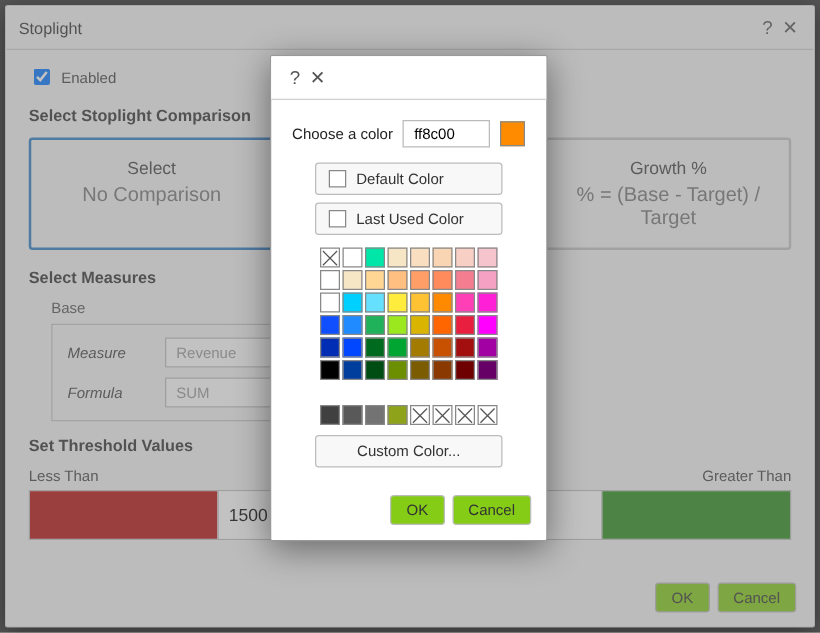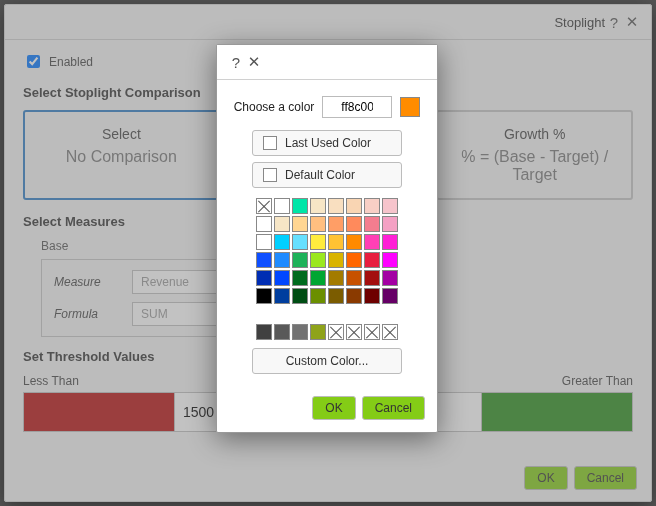--- a/index.html
+++ b/index.html
@@ -33,7 +33,7 @@
     font-size:13px;
     color:#333;
   }
-  .dlg-title .title-text { flex:1; font-weight:normal;text-align:right; }
+  .dlg-title .title-text { flex:1; font-weight:normal; }
   .dlg-title .help, .dlg-title .close {
     width:18px; height:18px; display:flex; align-items:center; justify-content:center;
     color:#555; cursor:pointer; font-size:15px;

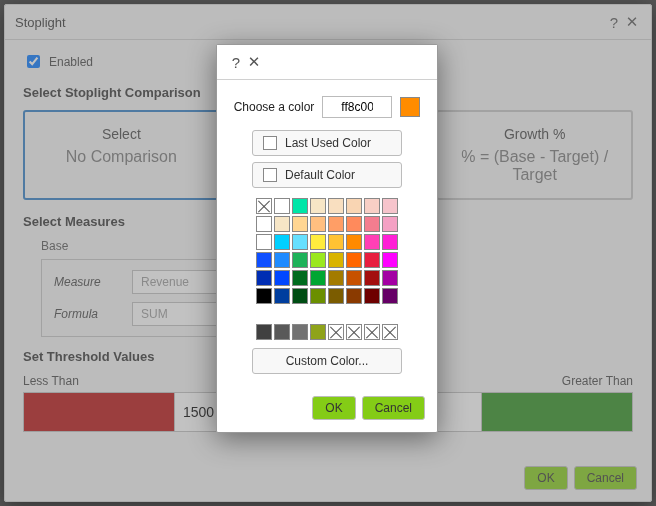--- a/index.html
+++ b/index.html
@@ -100,7 +100,7 @@
   .picker-body { padding:10px 12px 12px 12px; }
   .choose-row { display:flex; align-items:center; gap:8px; margin:6px 0 12px 0; justify-content:center;}
   .choose-row input[type=text]{
-    width:70px; height:22px; border:1px solid #bbb; padding:0 18px; font-size:12px;
+    width:70px; height:22px; border:1px solid #bbb; padding:0 8px; font-size:12px;
     background:#fff;
   }
   .chosen-swatch { width:20px; height:20px; border:1px solid #888; }

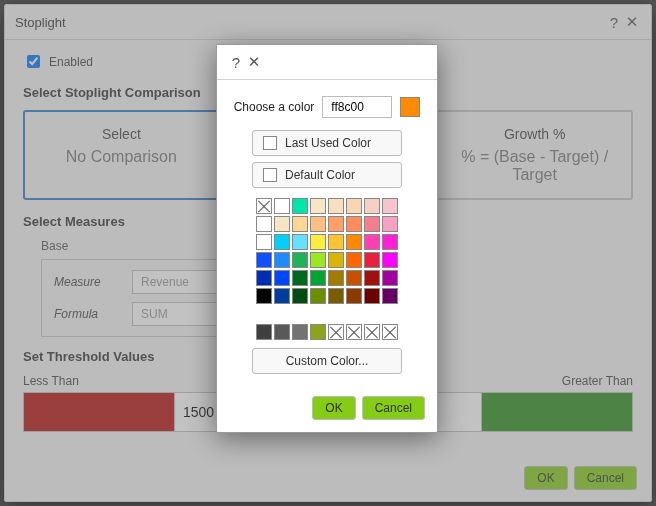--- a/index.html
+++ b/index.html
@@ -206,11 +206,11 @@
     </div>
     <div class="picker-btn">
       <span class="mini"></span>
-      <span>Last Used Color</span>
+      <span>Default Color</span>
     </div>
     <div class="picker-btn">
       <span class="mini"></span>
-      <span>Default Color</span>
+      <span>Last Used Color</span>
     </div>
 
     <div class="palette" id="palette-main">

